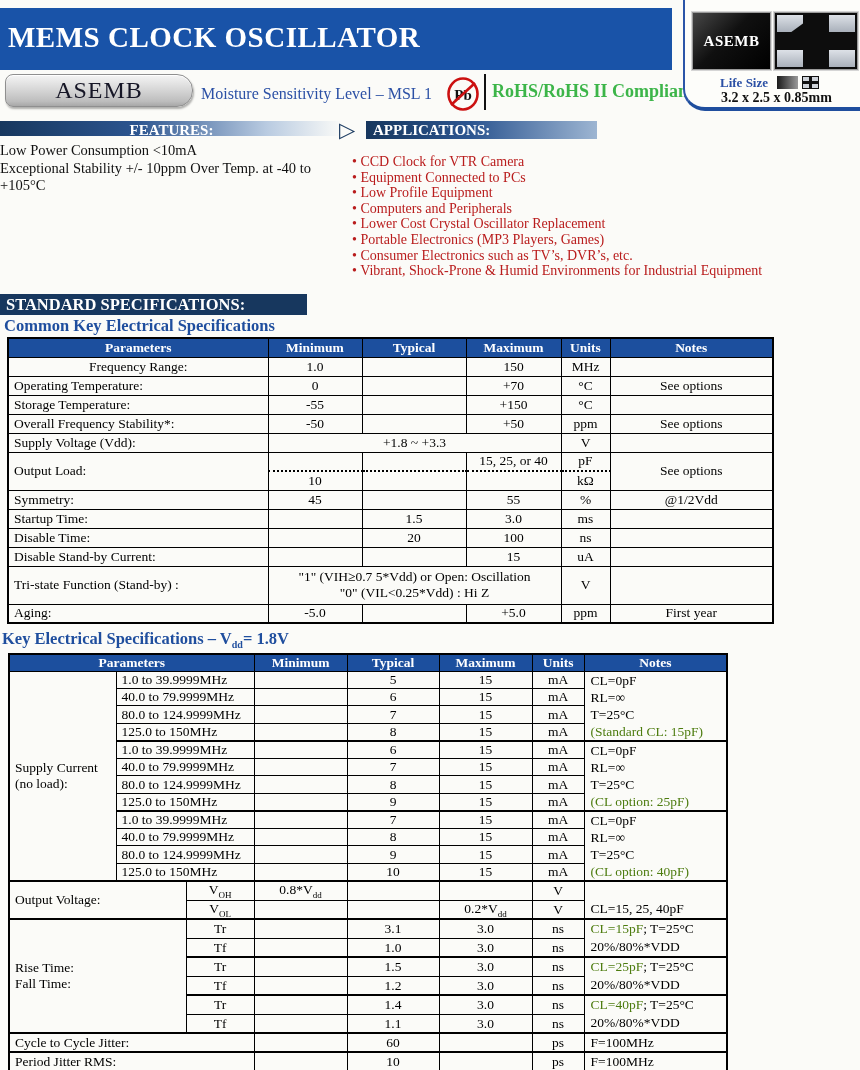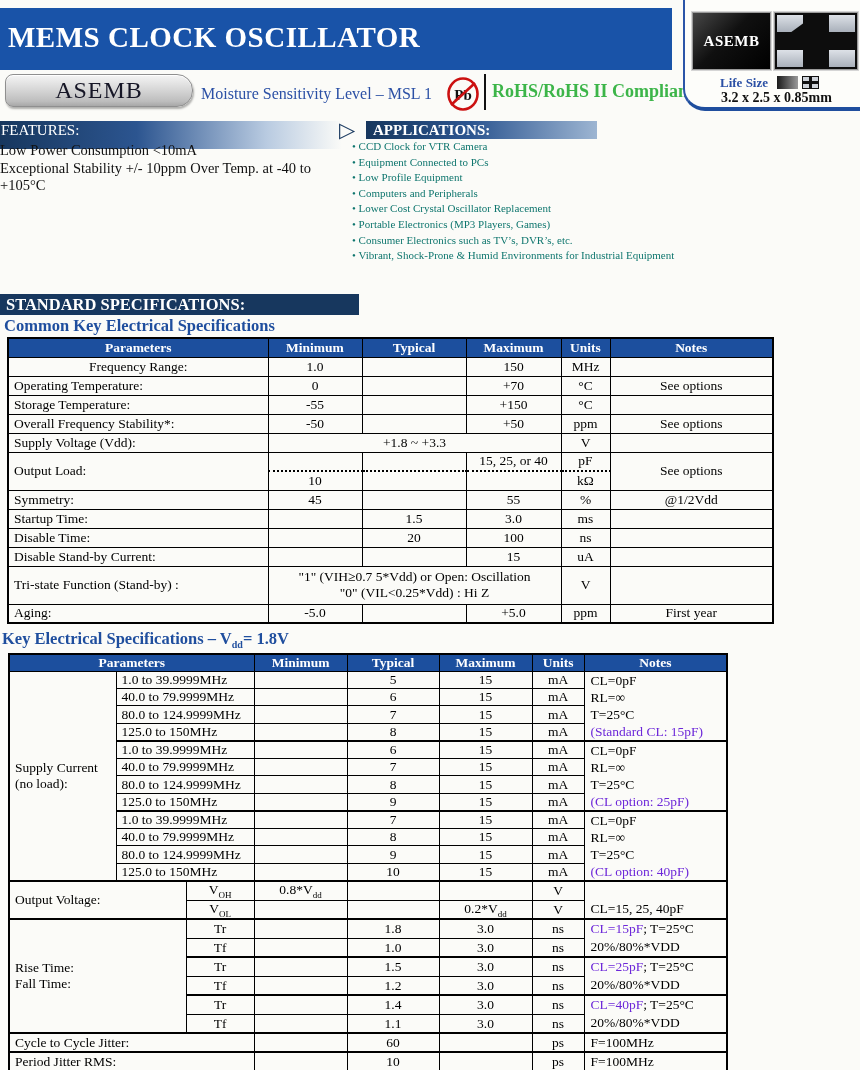--- a/index.html
+++ b/index.html
@@ -44,9 +44,9 @@
   .dims{position:absolute;left:36px;top:96px;color:#111;font-size:14px;font-weight:bold;}
 
   
-  .feat-bar{position:absolute;left:0;top:121px;width:342px;height:28px;
+  .feat-bar{position:absolute;left:0;top:121px;width:342px;height:15px;
     background:linear-gradient(90deg,#17375e 0%,#2c5590 40%,#b9cbe1 78%,rgba(251,251,248,0) 100%);
-    color:#fff;font-weight:normal;font-size:15px;line-height:18px;padding-left:1px;box-sizing:border-box;}
+    color:#fff;font-weight:bold;font-size:15px;line-height:18px;padding-left:1px;box-sizing:border-box;text-align:center;}
   .feat-list{position:absolute;left:0;top:142px;width:345px;font-size:14.5px;line-height:17.5px;color:#111;}
   .app-arrow{position:absolute;left:339px;top:118px;color:#17375e;font-size:21px;}
   .app-bar{position:absolute;left:366px;top:121px;width:231px;height:18px;

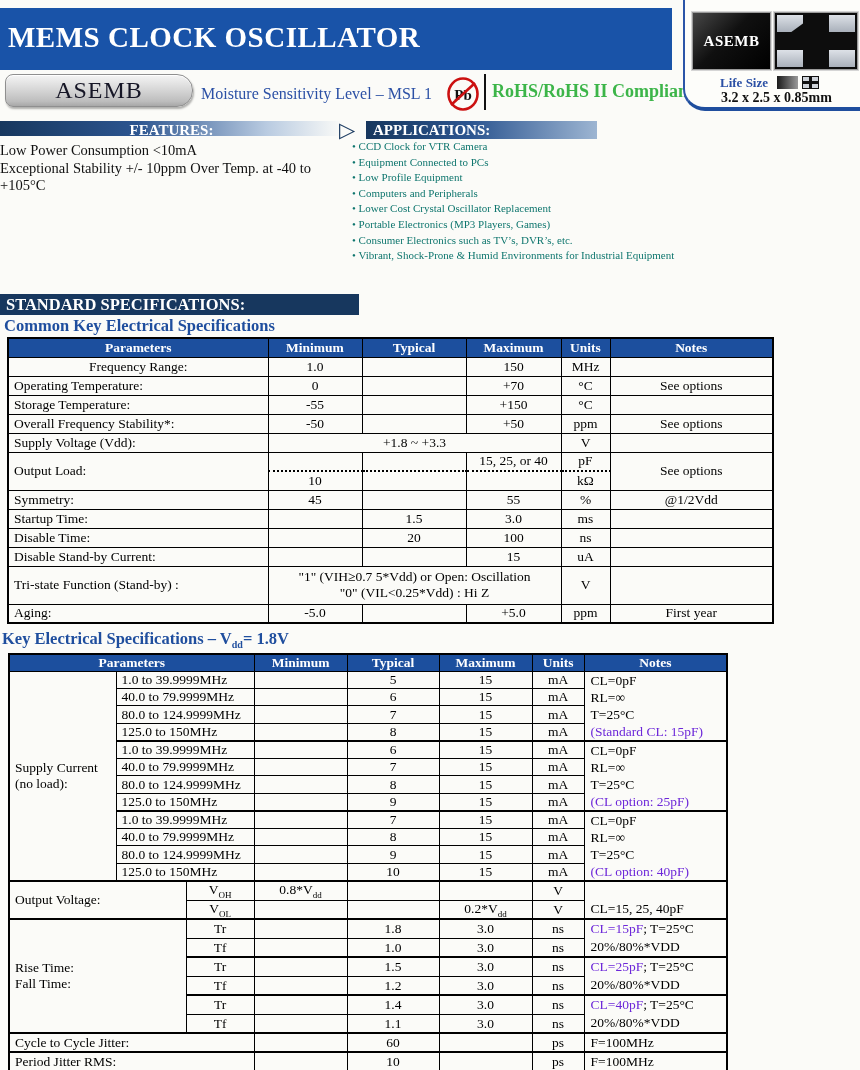--- a/index.html
+++ b/index.html
@@ -52,7 +52,7 @@
   .app-bar{position:absolute;left:366px;top:121px;width:231px;height:18px;
     background:linear-gradient(90deg,#17375e 0%,#2c5590 45%,#9db5d2 100%);
     color:#fff;font-weight:bold;font-size:15px;line-height:18px;padding-left:7px;box-sizing:border-box;}
-  .app-list{position:absolute;left:352px;top:139px;width:500px;font-size:11px;line-height:15.6px;color:#0f766e;}
+  .app-list{position:absolute;left:352px;top:154px;width:500px;font-size:14px;line-height:15.6px;color:#b91c1c;}
 
   
   .std-bar{position:absolute;left:0;top:294px;width:359px;height:21px;background:#17375e;color:#fff;

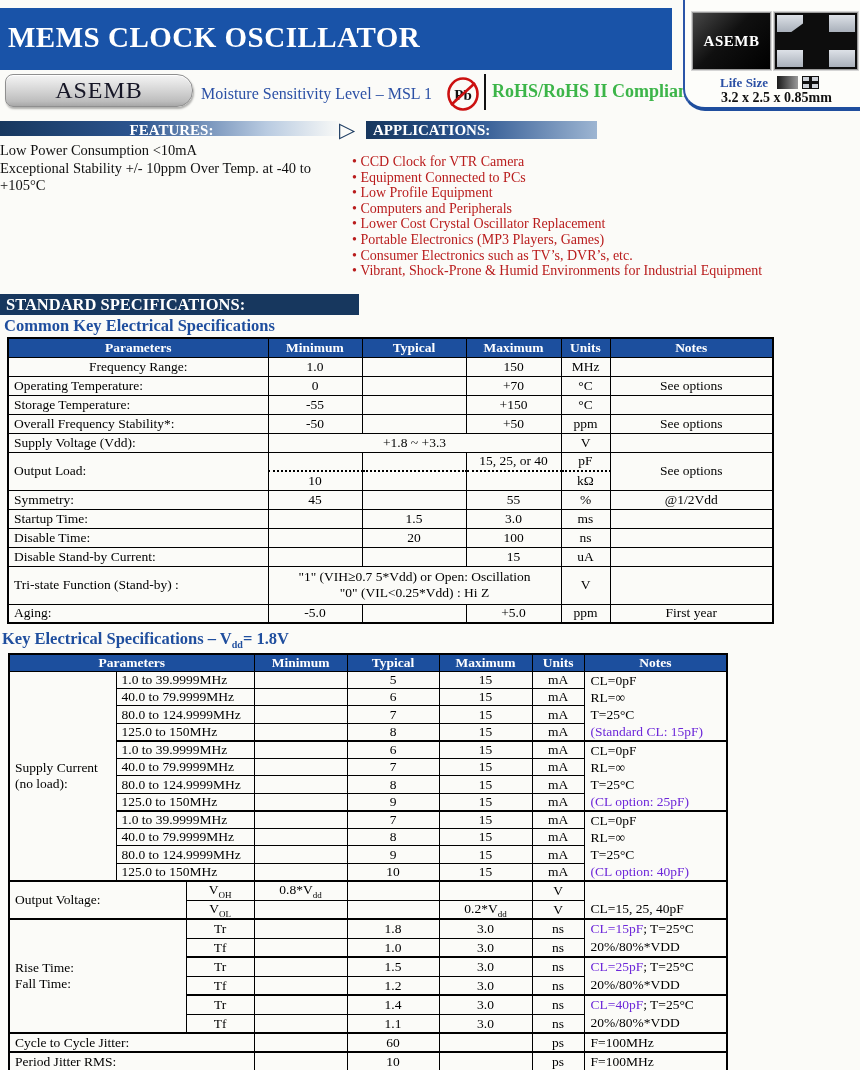--- a/index.html
+++ b/index.html
@@ -55,7 +55,7 @@
   .app-list{position:absolute;left:352px;top:154px;width:500px;font-size:14px;line-height:15.6px;color:#b91c1c;}
 
   
-  .std-bar{position:absolute;left:0;top:294px;width:359px;height:21px;background:#17375e;color:#fff;
+  .std-bar{position:absolute;left:0;top:294px;width:307px;height:21px;background:#17375e;color:#fff;
     font-weight:bold;font-size:16.5px;line-height:21px;padding-left:6px;box-sizing:border-box;}
   .t1-title{position:absolute;left:4px;top:316px;color:#1f4e9e;font-weight:bold;font-size:16.5px;}
   .t2-title{position:absolute;left:2px;top:629px;color:#1f4e9e;font-weight:bold;font-size:16.5px;}

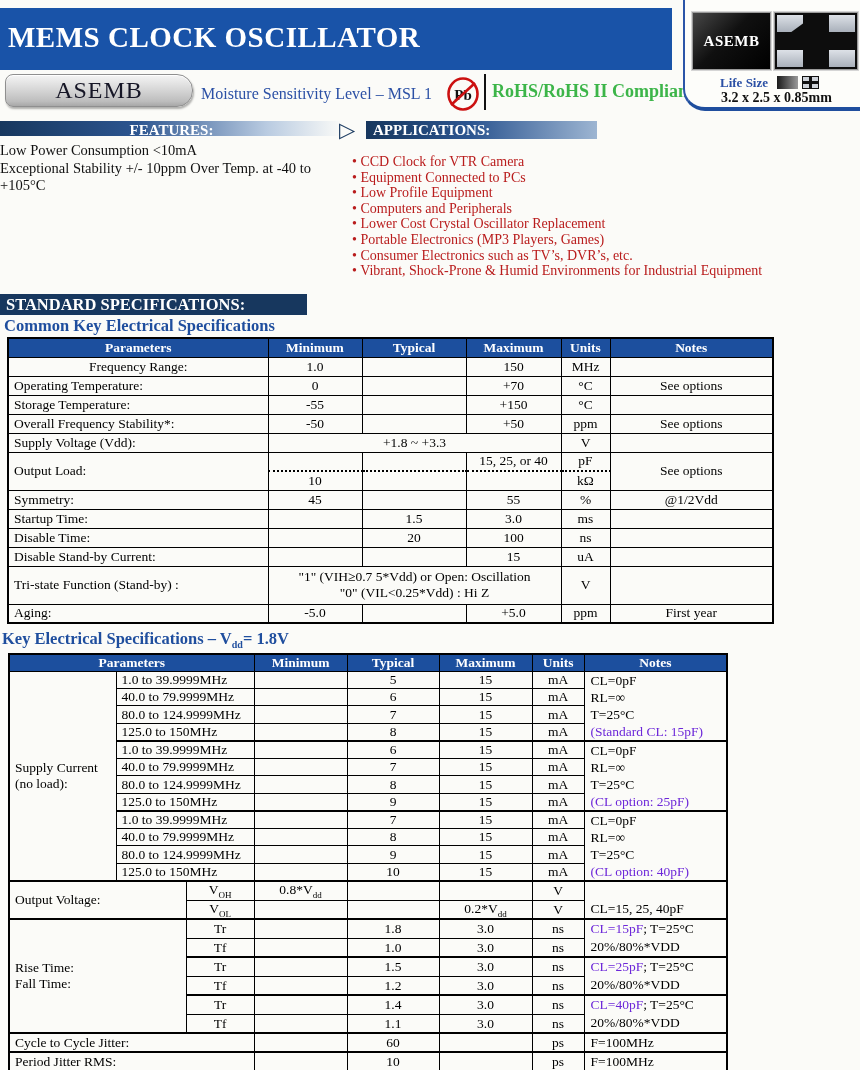--- a/index.html
+++ b/index.html
@@ -74,7 +74,7 @@
   .ntg{text-align:left;padding-left:6px;vertical-align:middle;}
   .ntg div{height:17px;line-height:17px;white-space:nowrap;}
   .ntp div{height:18px;line-height:18px;white-space:nowrap;}
-  .blue{color:#6d28d9;}
+  .blue{color:#4d7c0f;}
   tr.rd>td{border-bottom:1px dashed #333;}
   tr.rs>td{border-bottom:2px solid #000;}
   .bs2{border-bottom:2px solid #000 !important;}

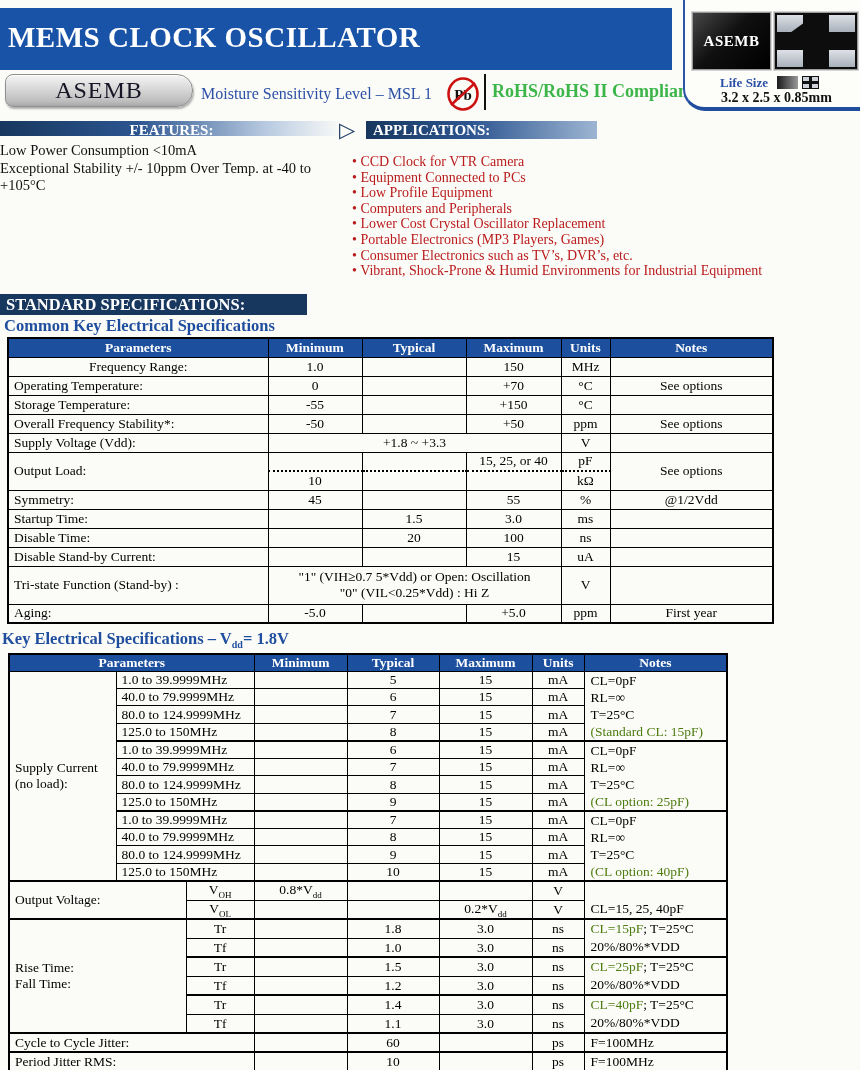--- a/index.html
+++ b/index.html
@@ -426,7 +426,7 @@
       </td>
       <td>Tr</td>
       <td></td>
-      <td>1.8</td>
+      <td>3.1</td>
       <td>3.0</td>
       <td>ns</td>
       <td class="ntg ntp bs2" rowspan="2">

